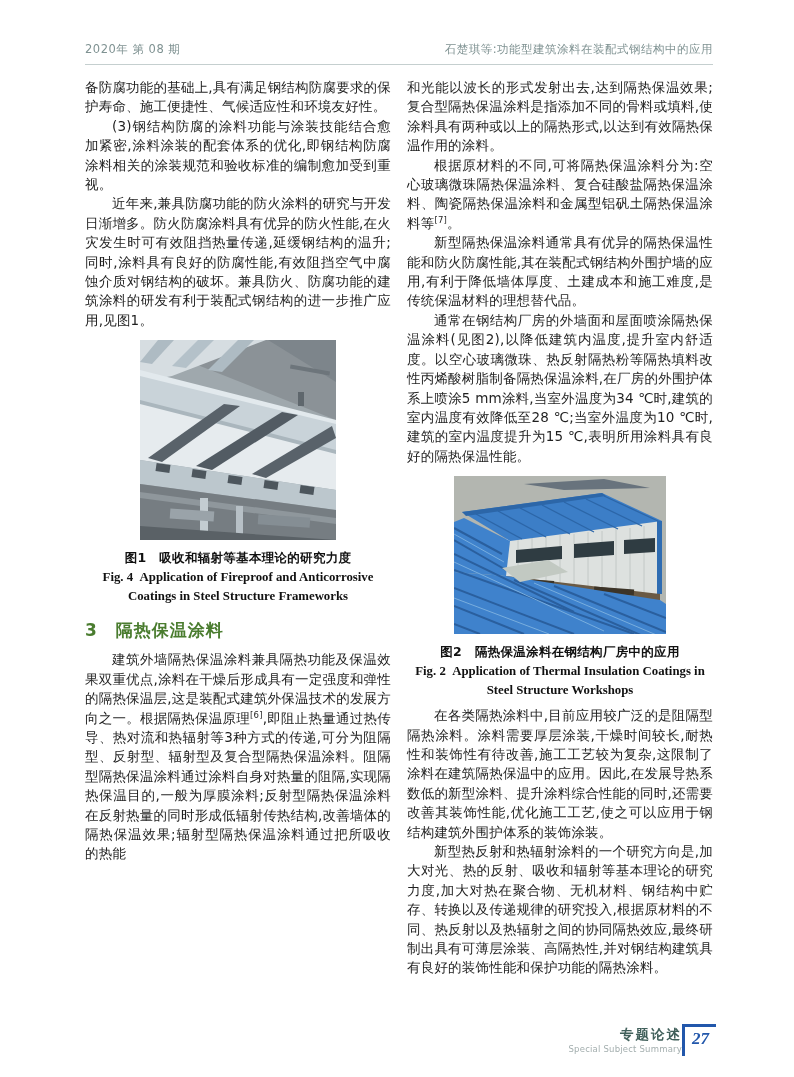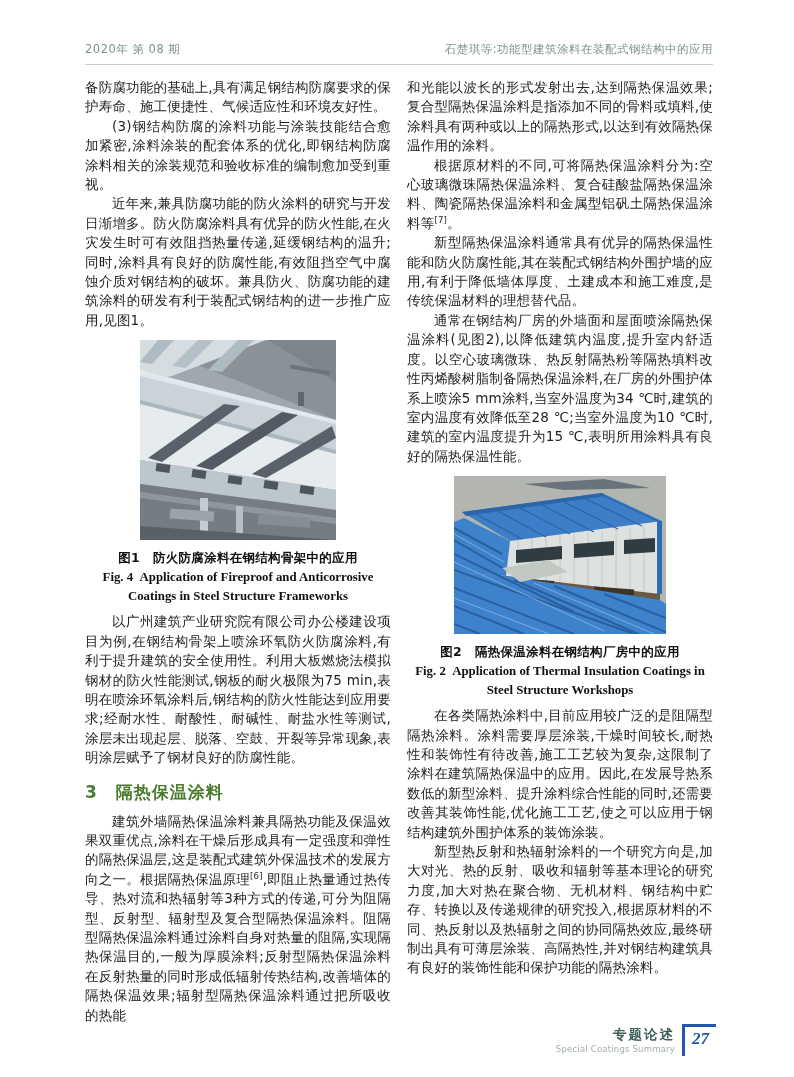--- a/index.html
+++ b/index.html
@@ -98,7 +98,7 @@
         <rect x="118" y="176" width="52" height="10" fill="#858e94" transform="rotate(4 144 181)"></rect>
         <polygon points="0,186 196,200 0,200" fill="#5a6166"></polygon>
       </svg>
-      <div class="cap-zh">图1　防火防腐涂料在钢结构骨架中的应用</div>
+      <div class="cap-zh">图1　吸收和辐射等基本理论的研究力度</div>
       <div class="cap-en">Fig. 4 Application of Fireproof and Anticorrosive</div>
       <div class="cap-en">Coatings in Steel Structure Frameworks</div>
     </div>

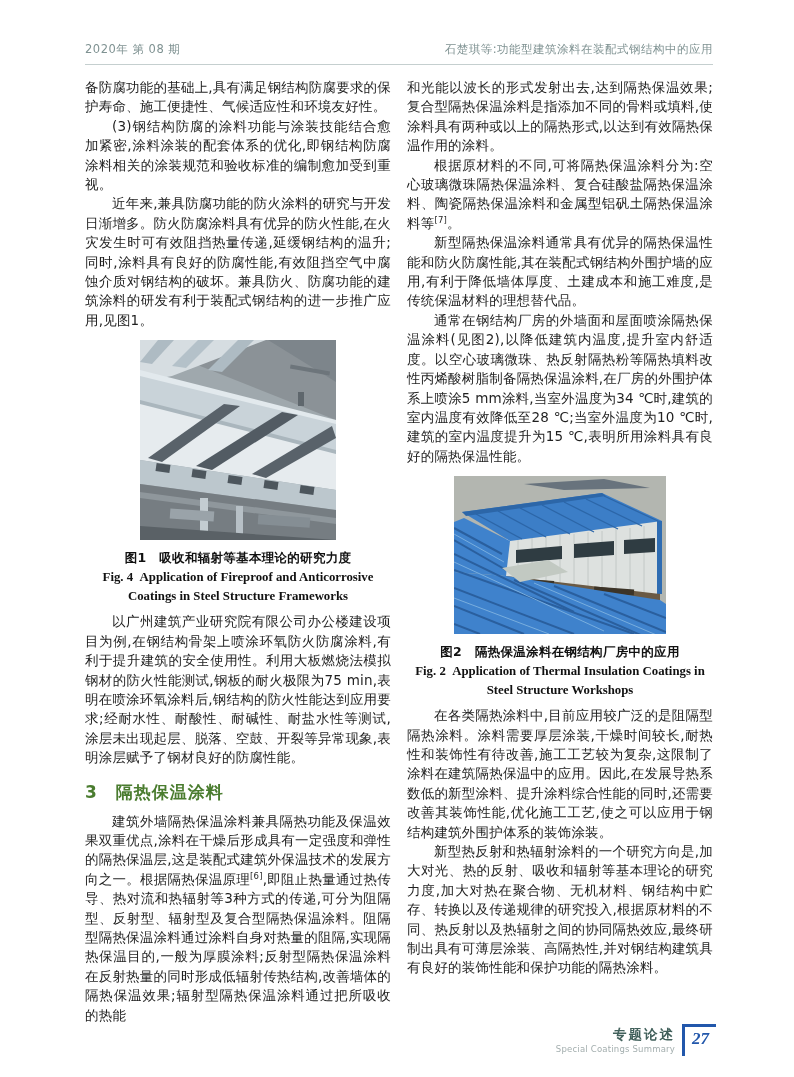--- a/index.html
+++ b/index.html
@@ -103,7 +103,6 @@
       <div class="cap-en">Coatings in Steel Structure Frameworks</div>
     </div>
 
-    <p class="body-p indent">以广州建筑产业研究院有限公司办公楼建设项目为例,在钢结构骨架上喷涂环氧防火防腐涂料,有利于提升建筑的安全使用性。利用大板燃烧法模拟钢材的防火性能测试,钢板的耐火极限为75 min,表明在喷涂环氧涂料后,钢结构的防火性能达到应用要求;经耐水性、耐酸性、耐碱性、耐盐水性等测试,涂层未出现起层、脱落、空鼓、开裂等异常现象,表明涂层赋予了钢材良好的防腐性能。</p>
 
     <h2 class="section-h">3　隔热保温涂料</h2>
 

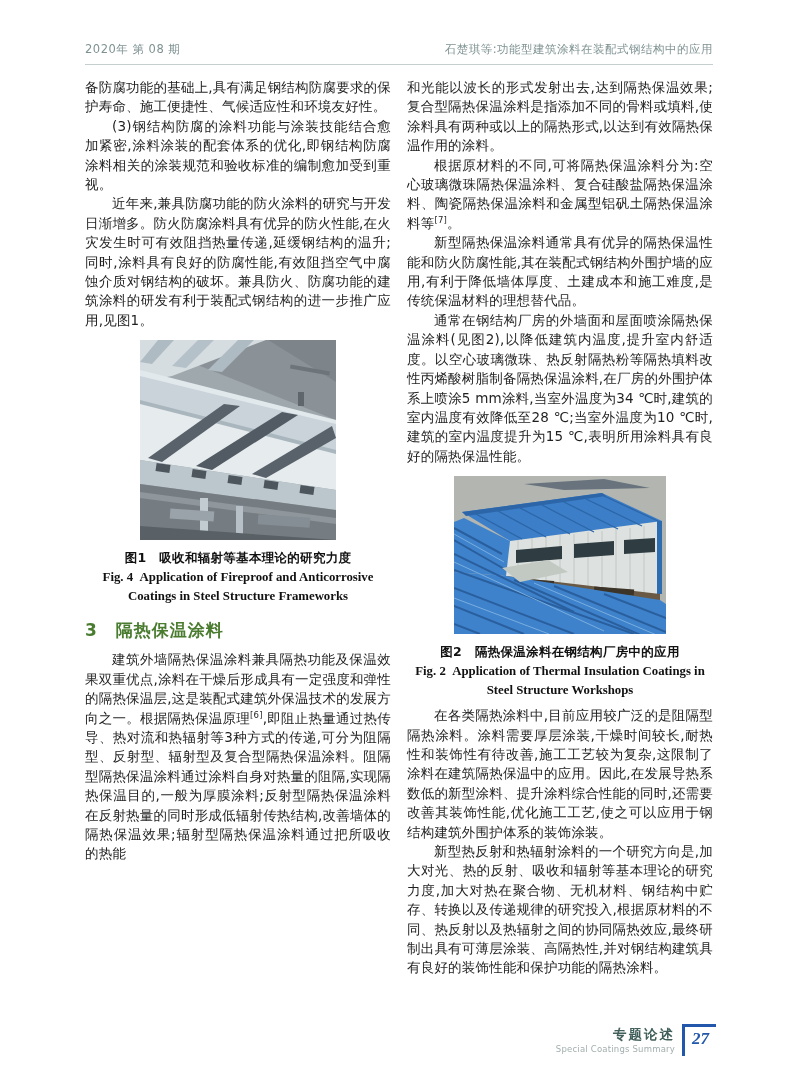--- a/index.html
+++ b/index.html
@@ -37,7 +37,7 @@
   
   .pg-footer{
     position:absolute;top:1022px;right:78px;
-    display:flex;align-items:flex-start;gap:7px;
+    display:flex;align-items:flex-start;
   }
   .footer-labels{text-align:right;padding-top:5px;}
   .footer-zh{font-size:13.5px;font-weight:bold;color:#41605b;letter-spacing:2px;line-height:15px;}

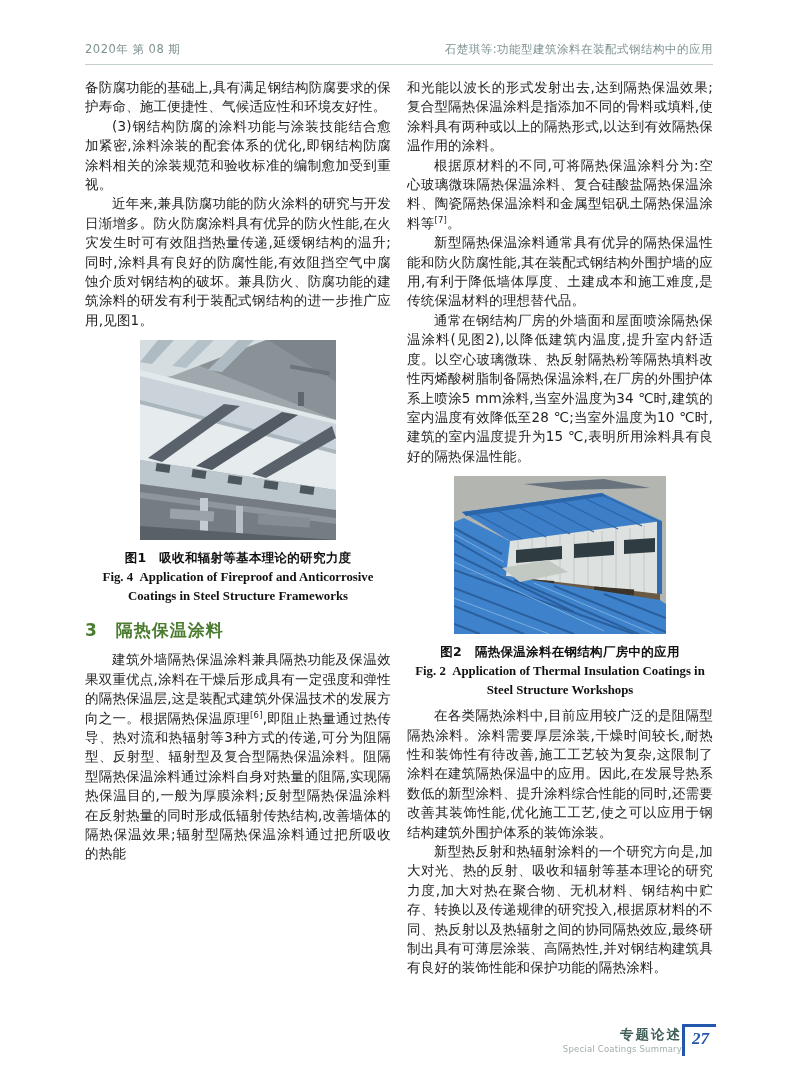--- a/index.html
+++ b/index.html
@@ -184,7 +184,7 @@
   <div class="pg-footer">
     <div class="footer-labels">
       <div class="footer-zh">专题论述</div>
-      <div class="footer-en">Special Coatings Summary</div>
+      <div class="footer-en">Special Subject Summary</div>
     </div>
     <div class="page-num-box">
       <span class="page-num">27</span>

